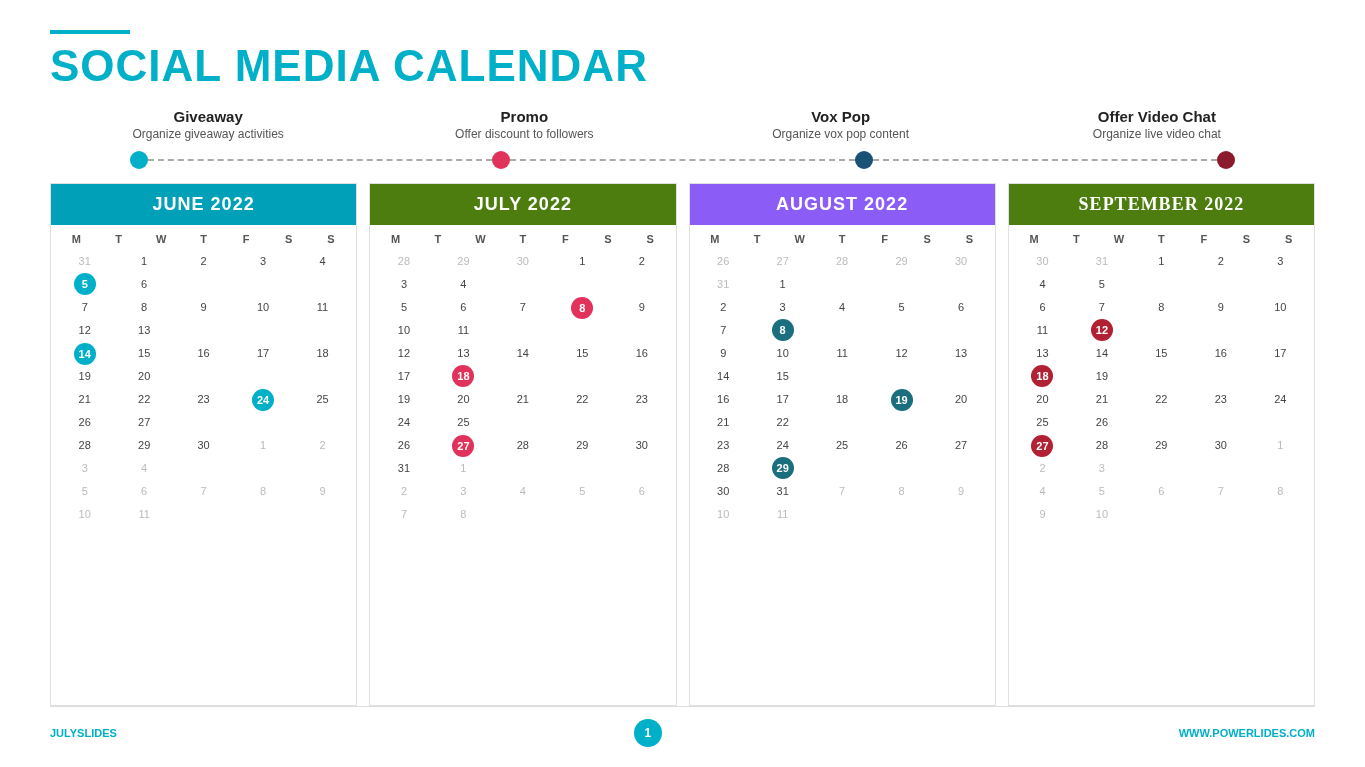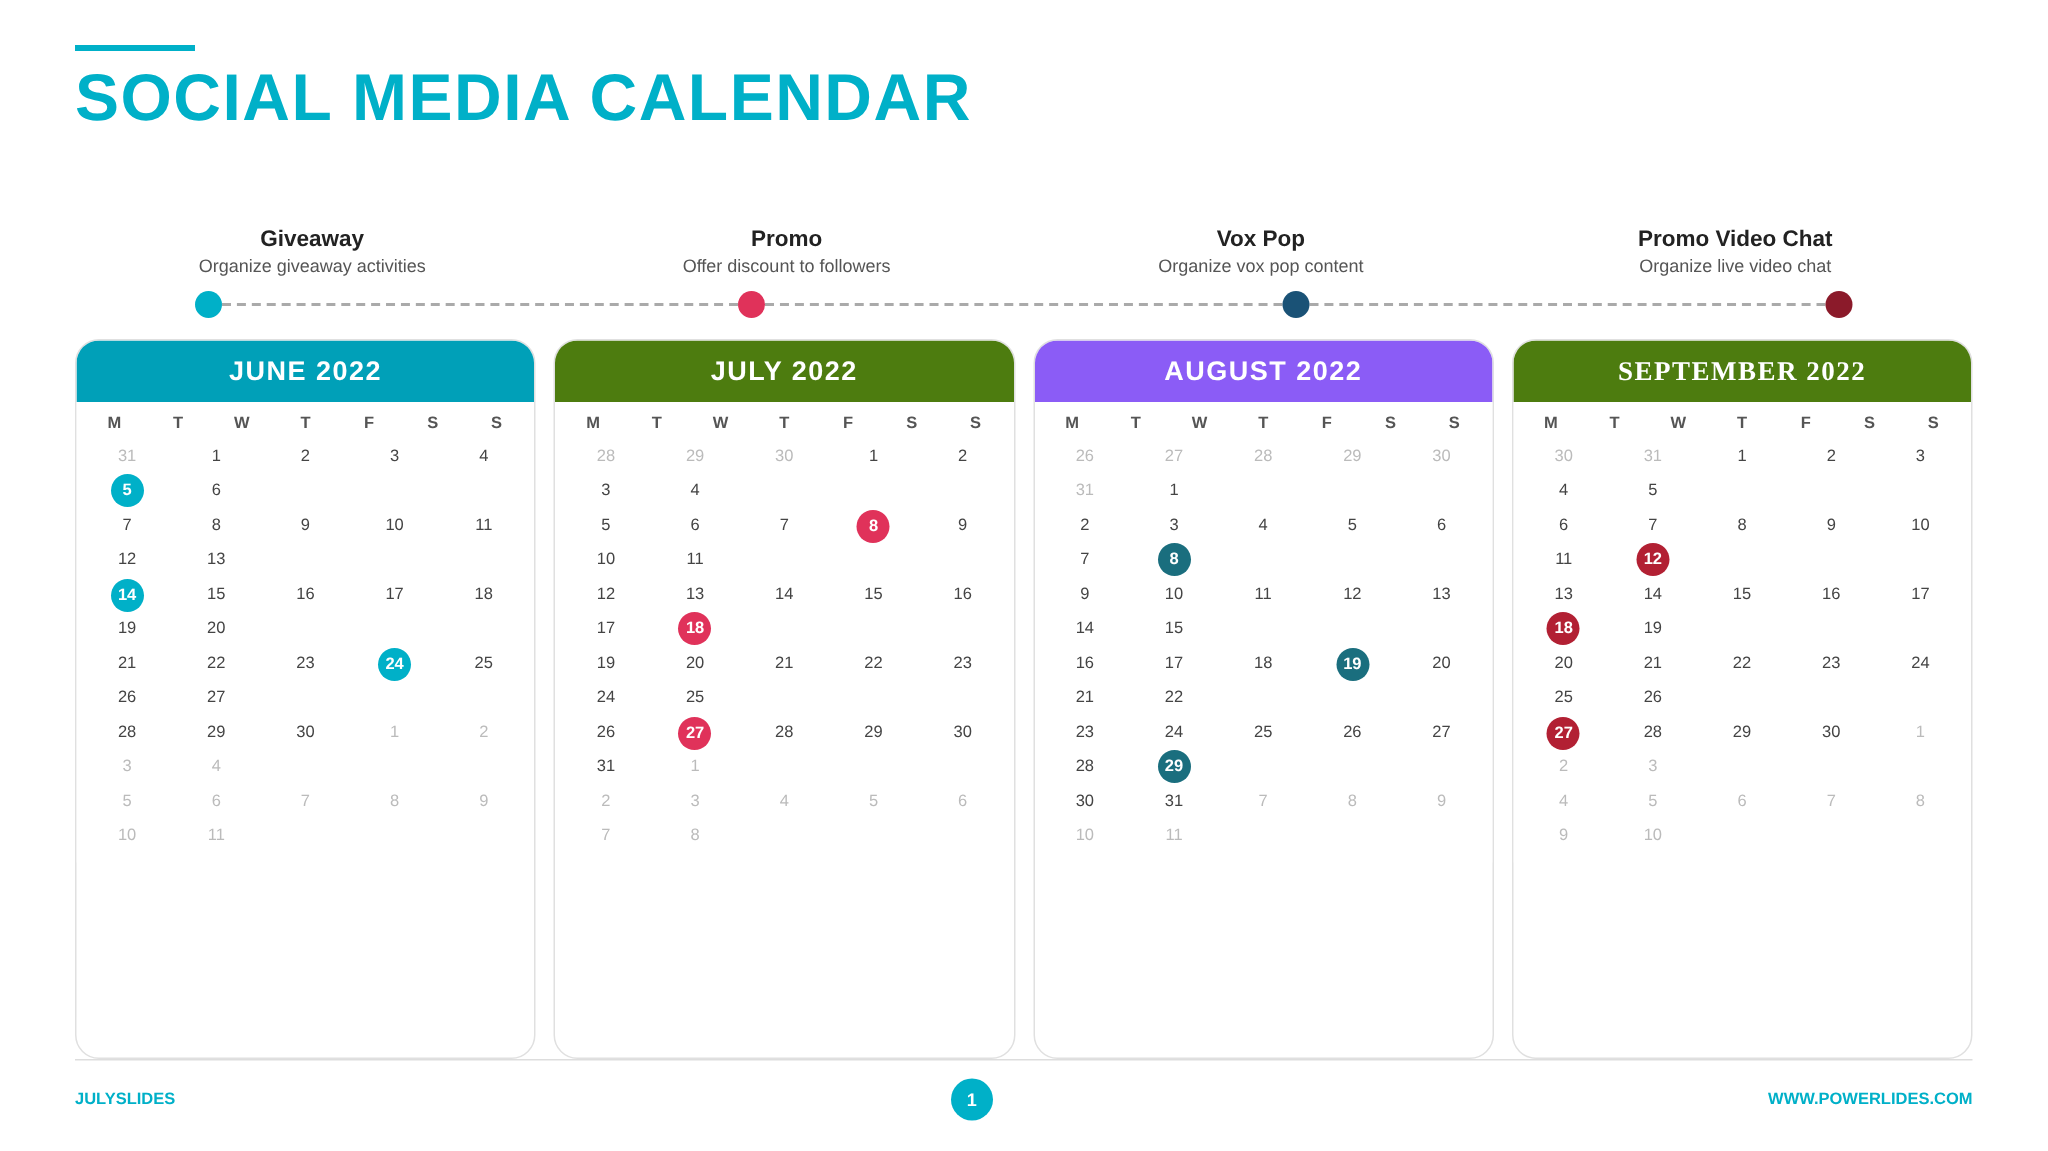--- a/index.html
+++ b/index.html
@@ -47,7 +47,6 @@
       display: flex;
       justify-content: space-around;
       margin-bottom: 10px;
-      margin-top: 43px;
     }
     .category {
       text-align: center;

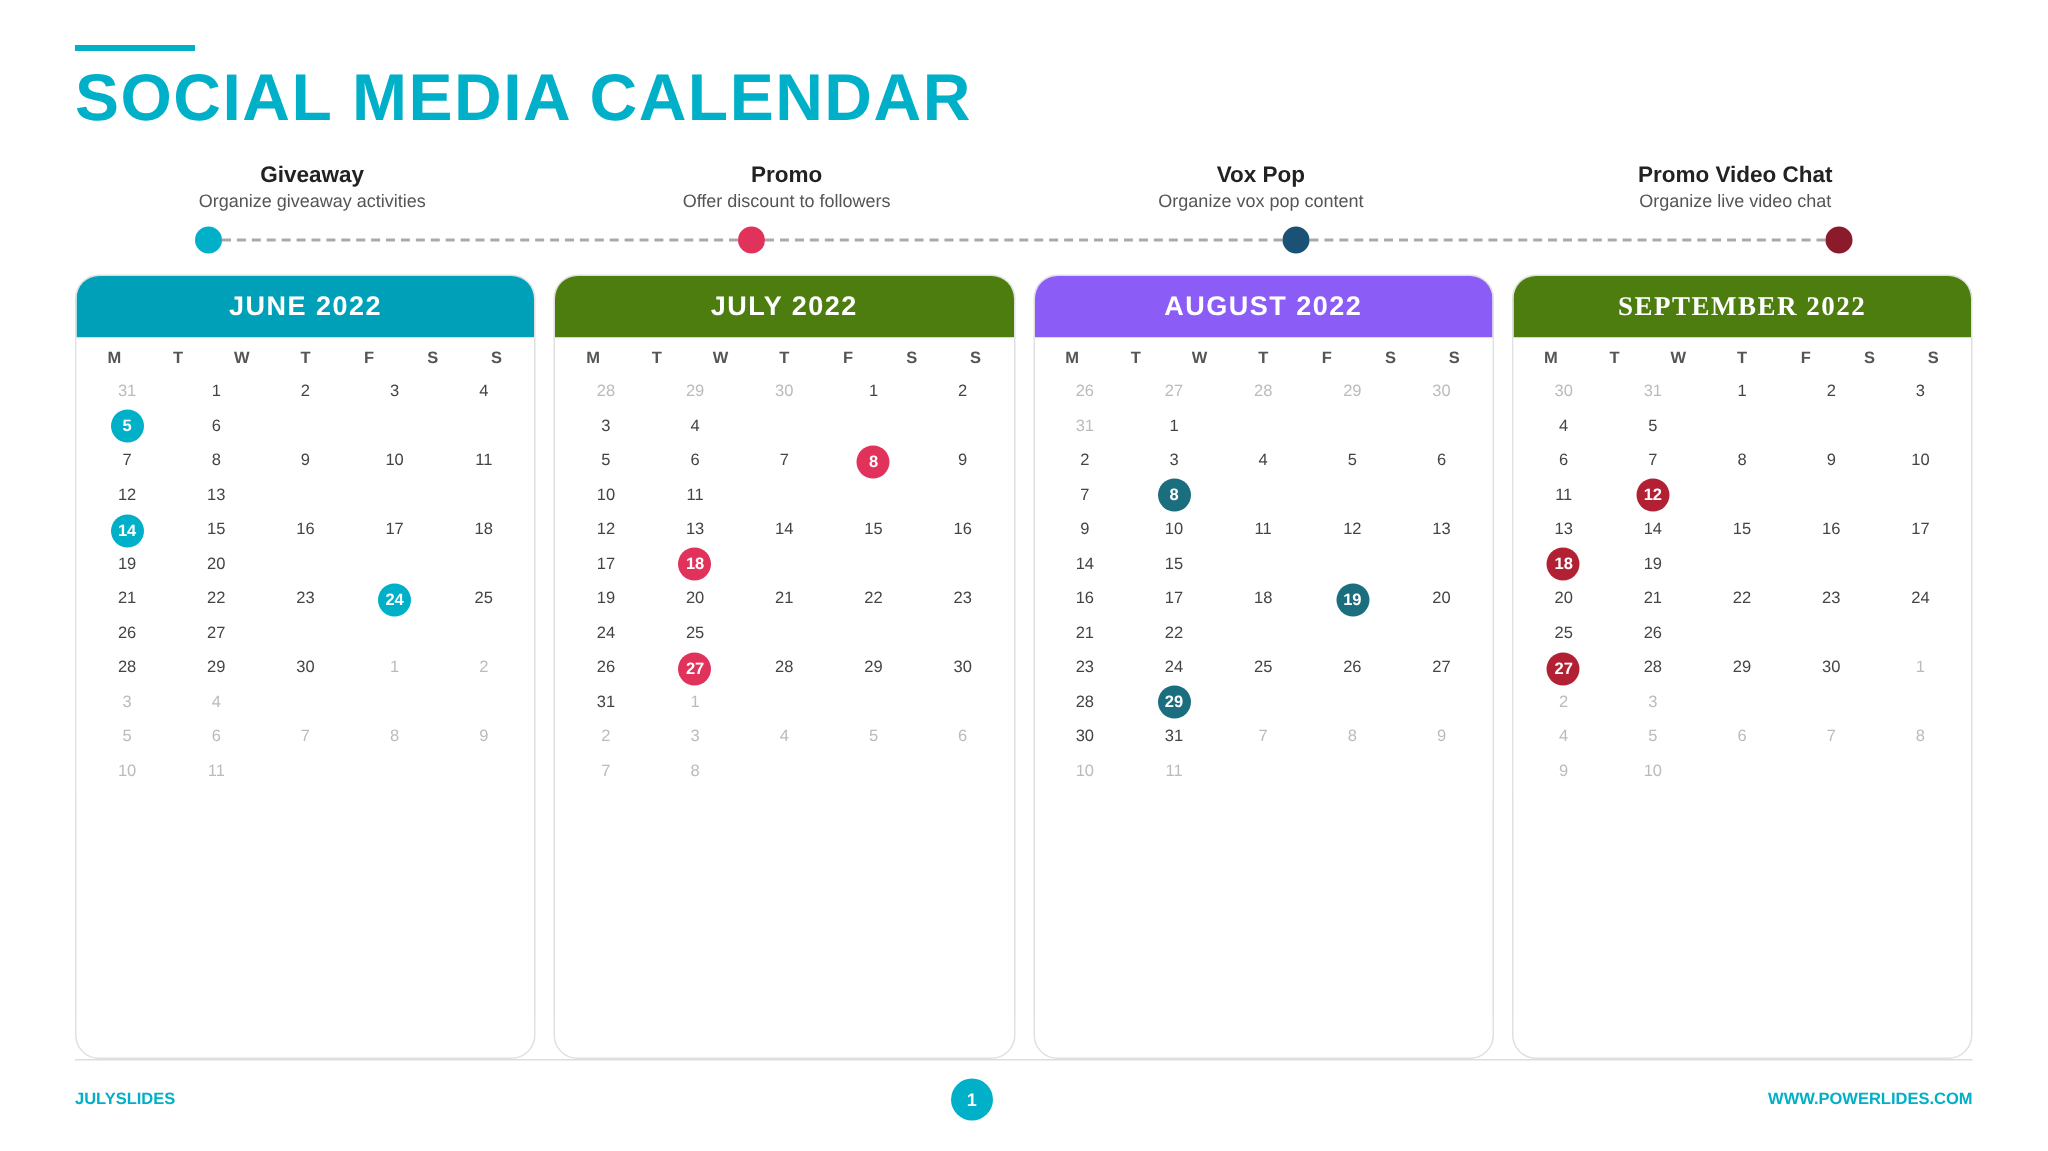--- a/index.html
+++ b/index.html
@@ -254,7 +254,7 @@
       <div class="category-sub">Organize vox pop content</div>
     </div>
     <div class="category">
-      <div class="category-title">Promo Video Chat</div>
+      <div class="category-title">Offer Video Chat</div>
       <div class="category-sub">Organize live video chat</div>
     </div>
   </div>

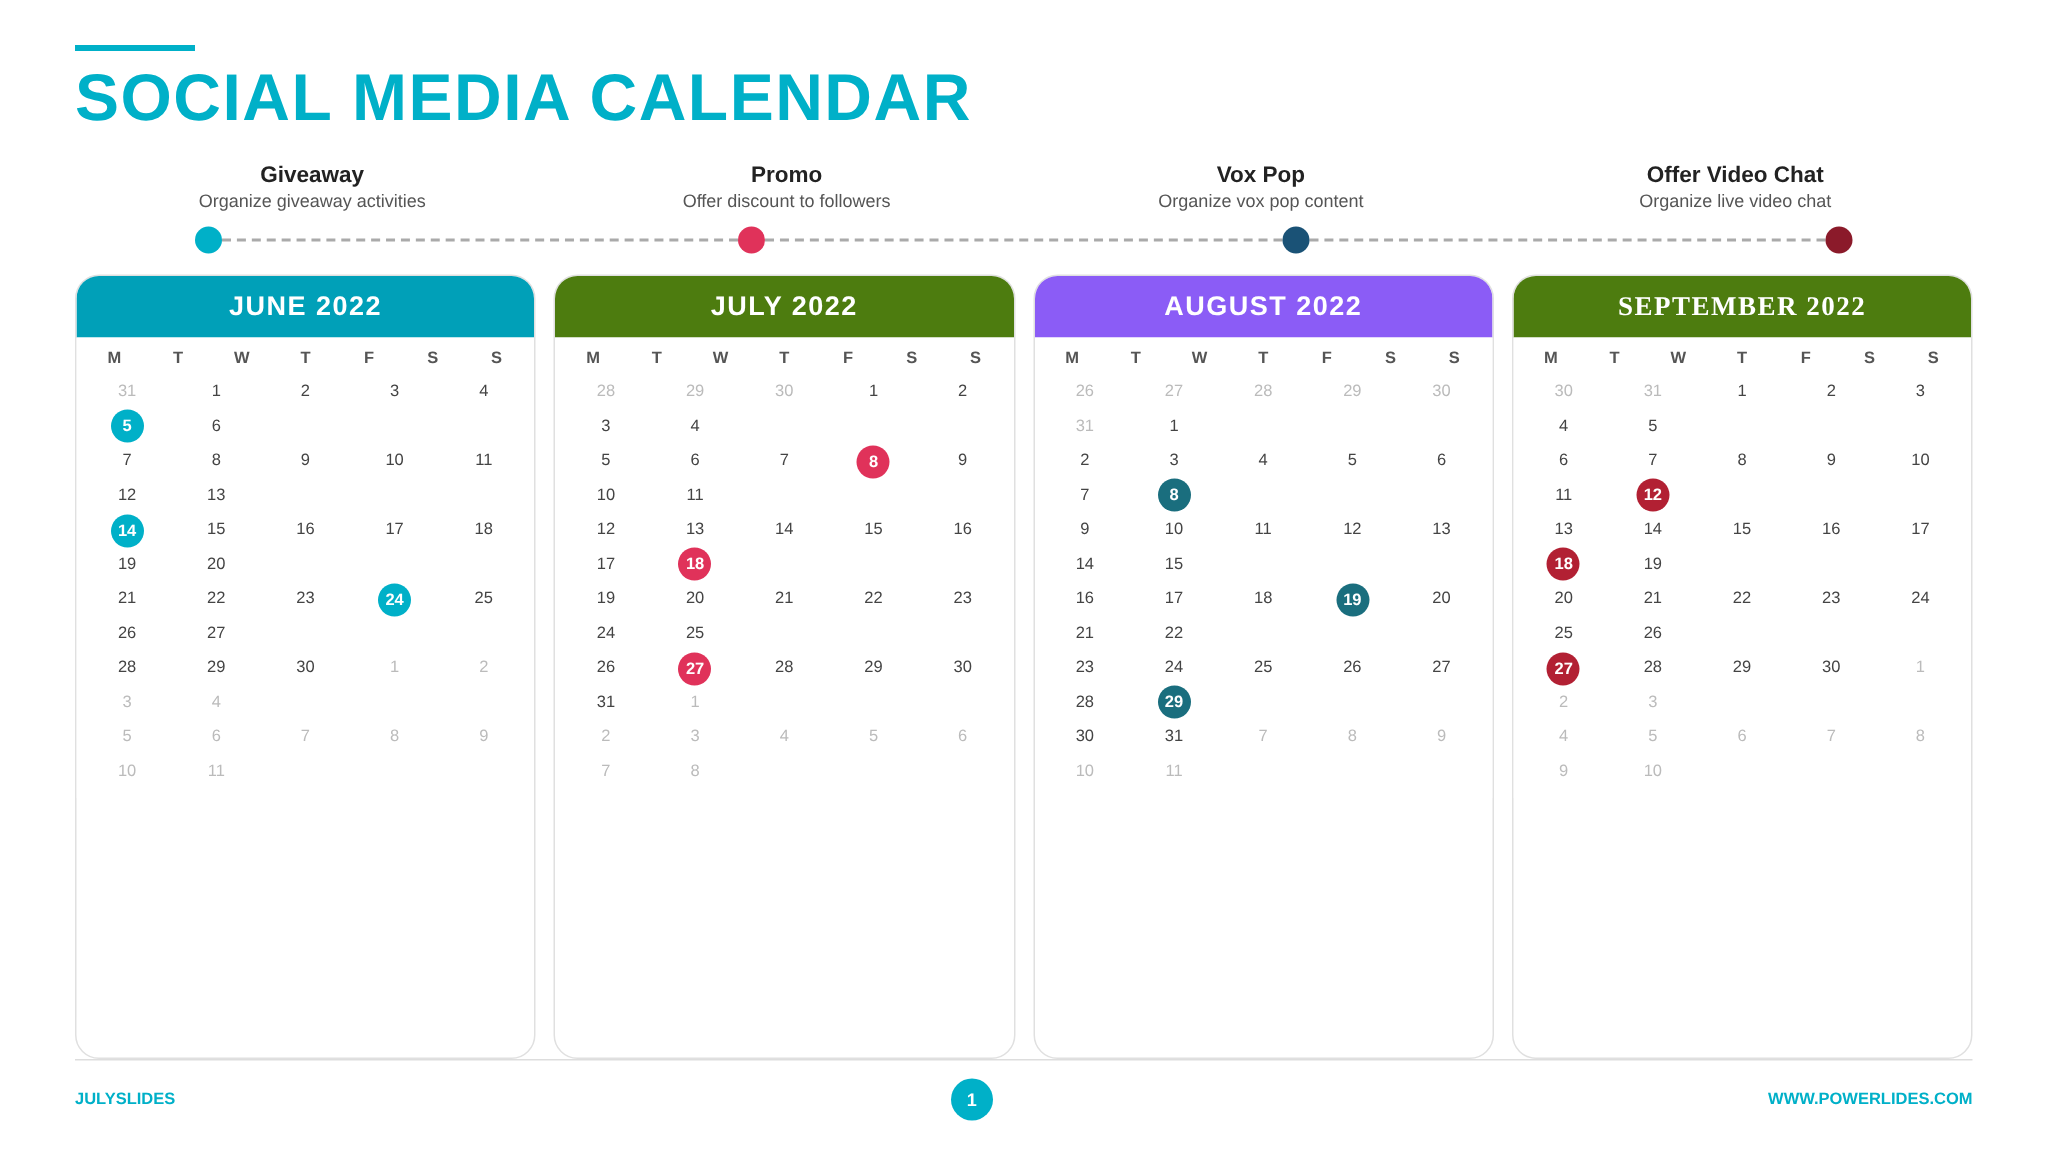--- a/index.html
+++ b/index.html
@@ -101,7 +101,7 @@
       display: flex;
       flex-direction: column;
       border: 1px solid #e0e0e0;
-      border-radius: 16px;
+      border-radius: 0;
       overflow: hidden;
     }
 

